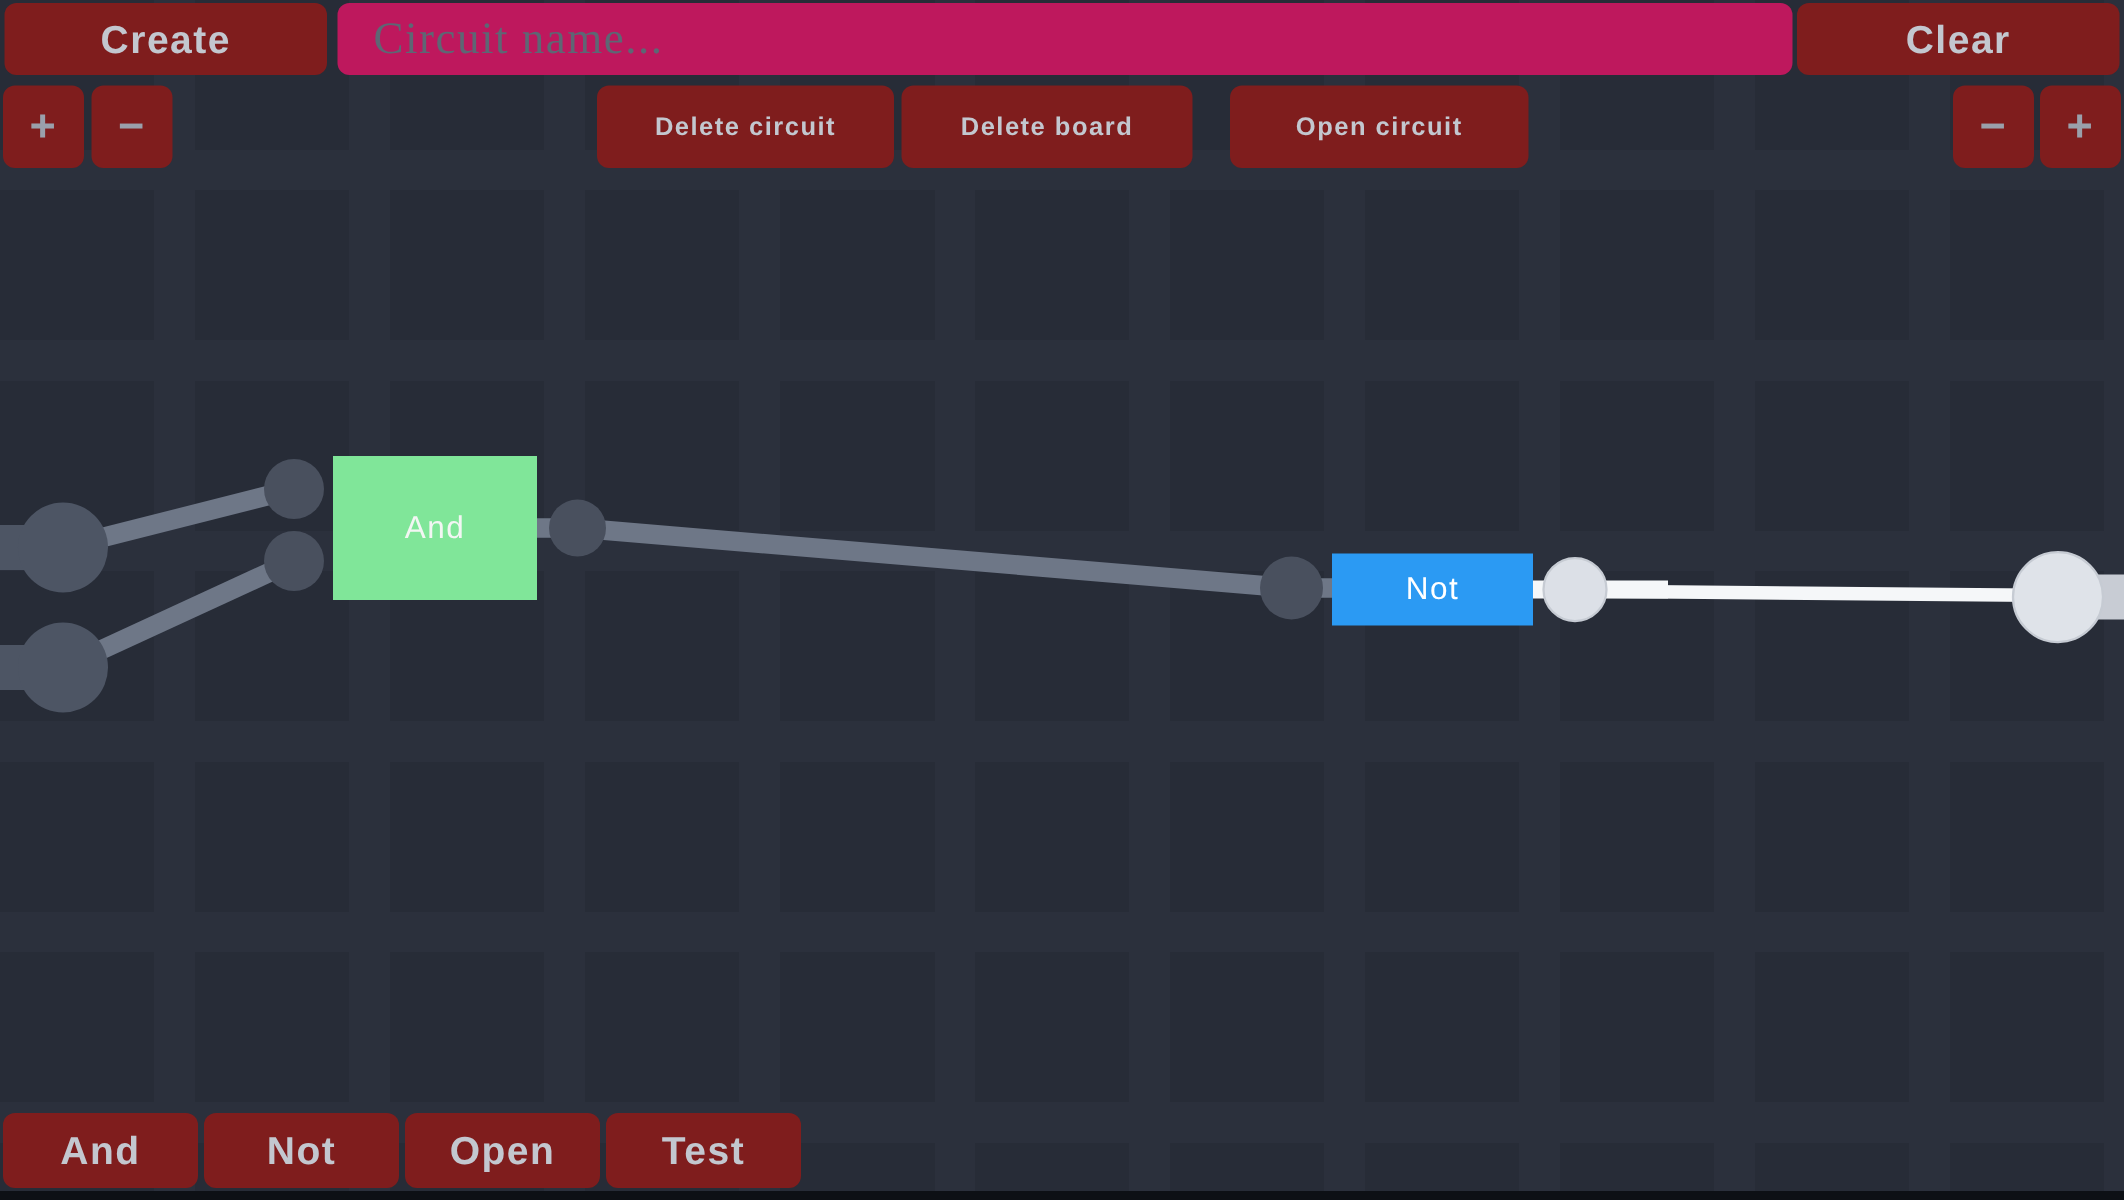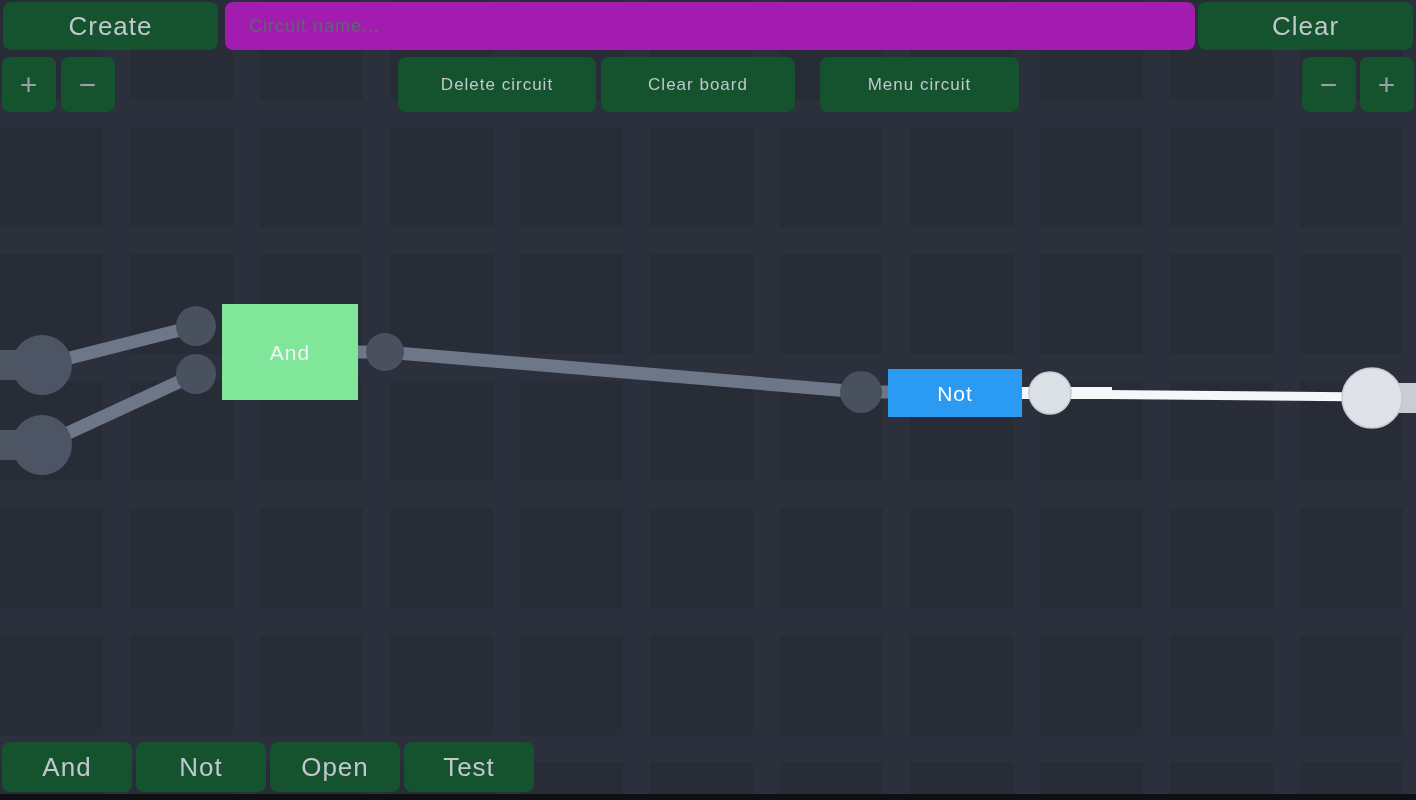--- a/index.html
+++ b/index.html
@@ -15,10 +15,10 @@
   }
   .btn {
     position:absolute;
-    background:#14532d;
+    background:#7f1d1d;
     border-radius:8px;
     display:flex; align-items:center; justify-content:center;
-    font-weight:400;
+    font-weight:700;
     letter-spacing:1px;
     color:#c3c7cf;
     cursor:pointer;

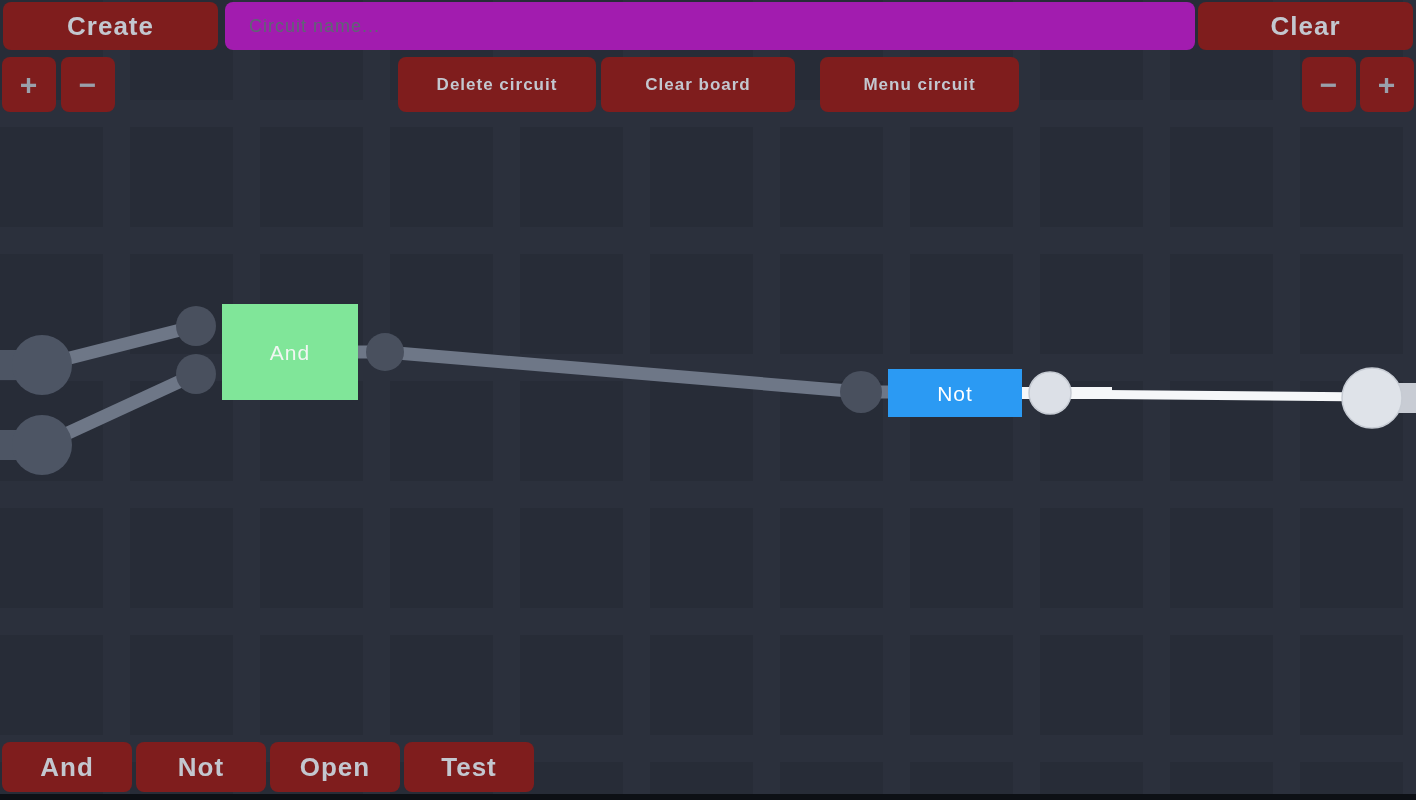--- a/index.html
+++ b/index.html
@@ -30,9 +30,9 @@
   .palette-btn { top:742px; height:50px; width:130px; font-size:26px; }
   #circuit-name {
     position:absolute; top:2px; left:225px; width:970px; height:48px;
-    background:#a21caf; border:none; outline:none; border-radius:8px;
-    font-family:Liberation Sans, sans-serif;
-    font-size:18px; font-weight:300; letter-spacing:1px;
+    background:#be185d; border:none; outline:none; border-radius:8px;
+    font-family:Liberation Serif, serif;
+    font-size:30px; font-weight:300; letter-spacing:1px;
     color:#c3c7cf; padding:0 0 0 24px;
   }
   #circuit-name::placeholder { color:#5e6674; opacity:1; }

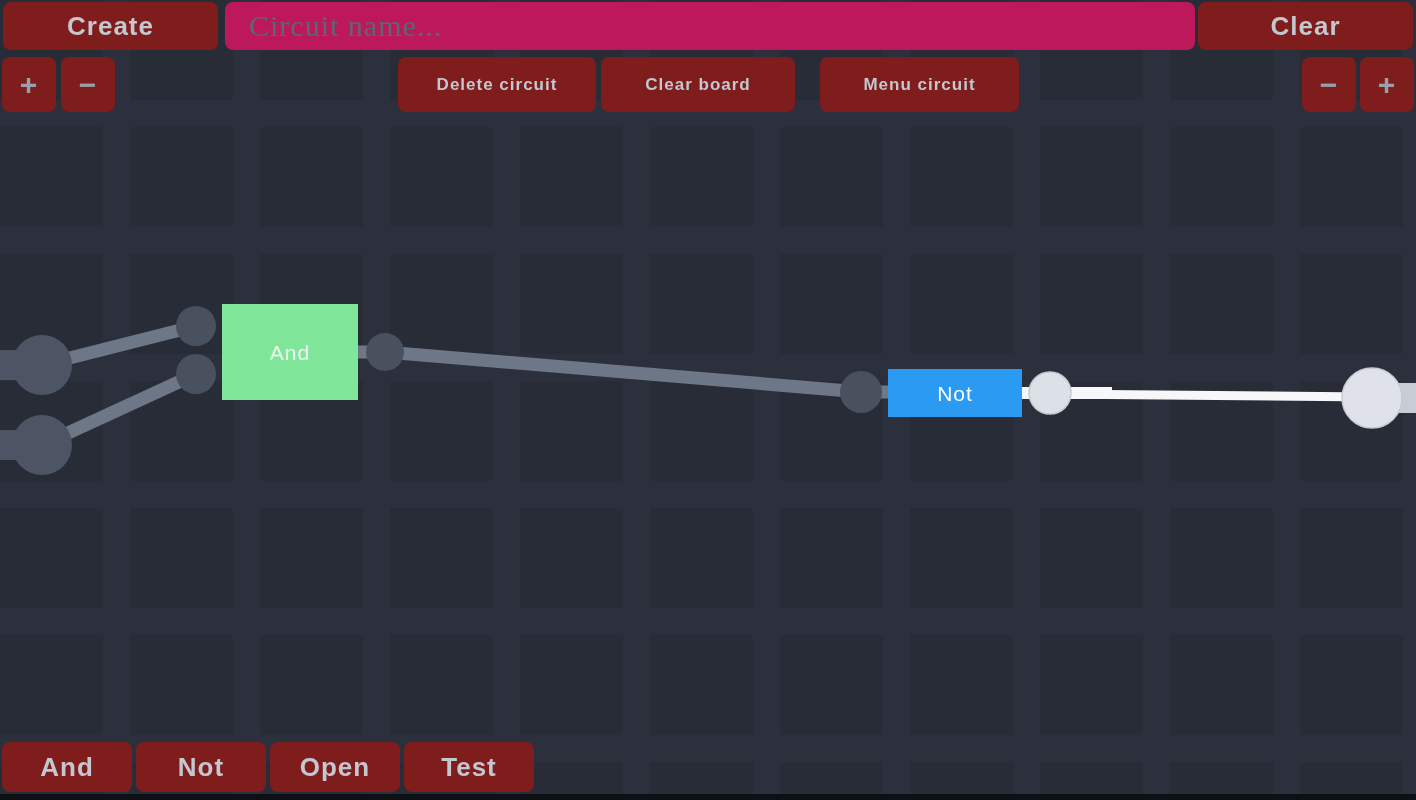--- a/index.html
+++ b/index.html
@@ -84,7 +84,7 @@
 <div class="btn zoom-btn" style="left:61px;">−</div>
 
 <div class="btn tool-btn" style="left:398px; width:198px;">Delete circuit</div>
-<div class="btn tool-btn" style="left:601px; width:194px;">Clear board</div>
+<div class="btn tool-btn" style="left:601px; width:194px;">Delete board</div>
 <div class="btn tool-btn" style="left:820px; width:199px;">Menu circuit</div>
 
 <div class="btn zoom-btn" style="left:1302px;">−</div>

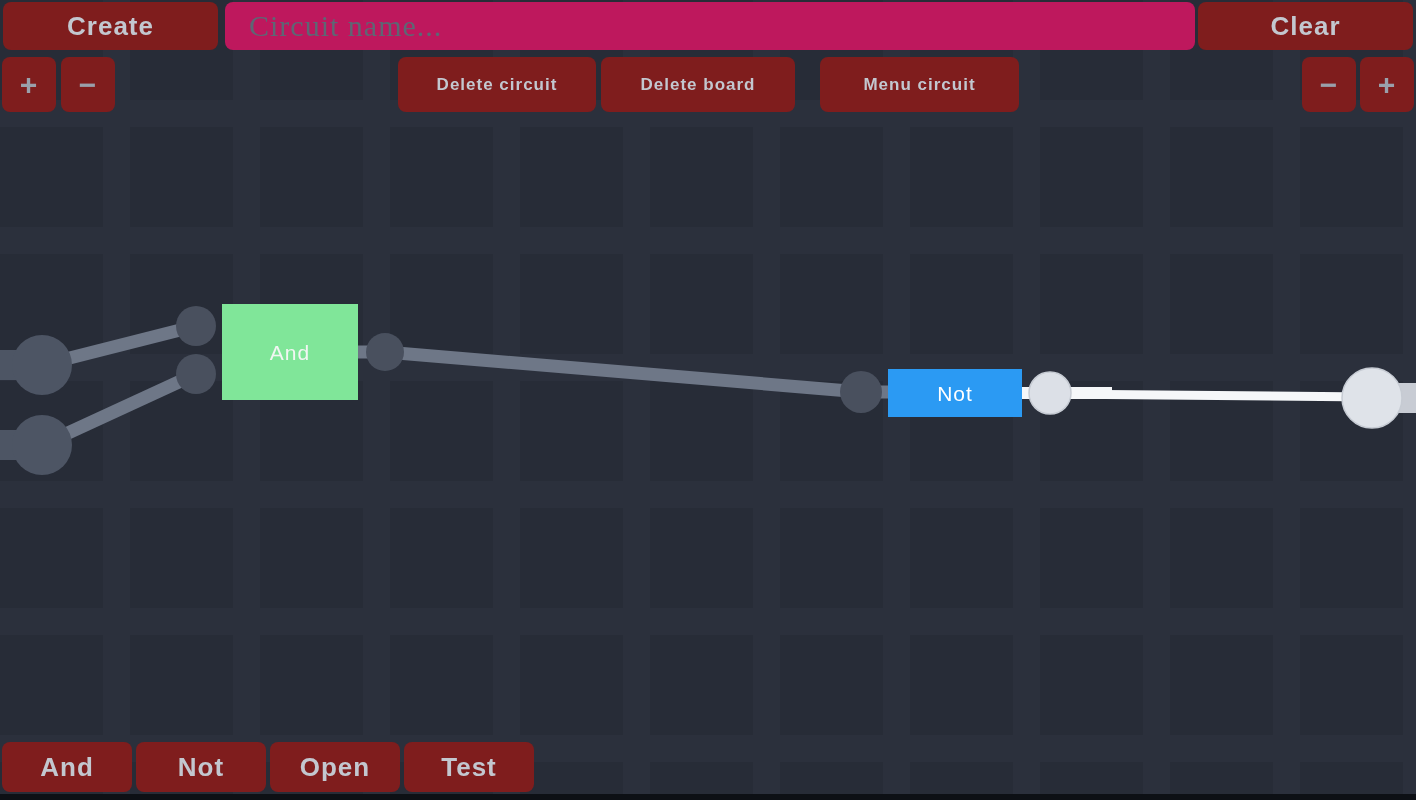--- a/index.html
+++ b/index.html
@@ -85,7 +85,7 @@
 
 <div class="btn tool-btn" style="left:398px; width:198px;">Delete circuit</div>
 <div class="btn tool-btn" style="left:601px; width:194px;">Delete board</div>
-<div class="btn tool-btn" style="left:820px; width:199px;">Menu circuit</div>
+<div class="btn tool-btn" style="left:820px; width:199px;">Open circuit</div>
 
 <div class="btn zoom-btn" style="left:1302px;">−</div>
 <div class="btn zoom-btn" style="left:1360px;">+</div>

